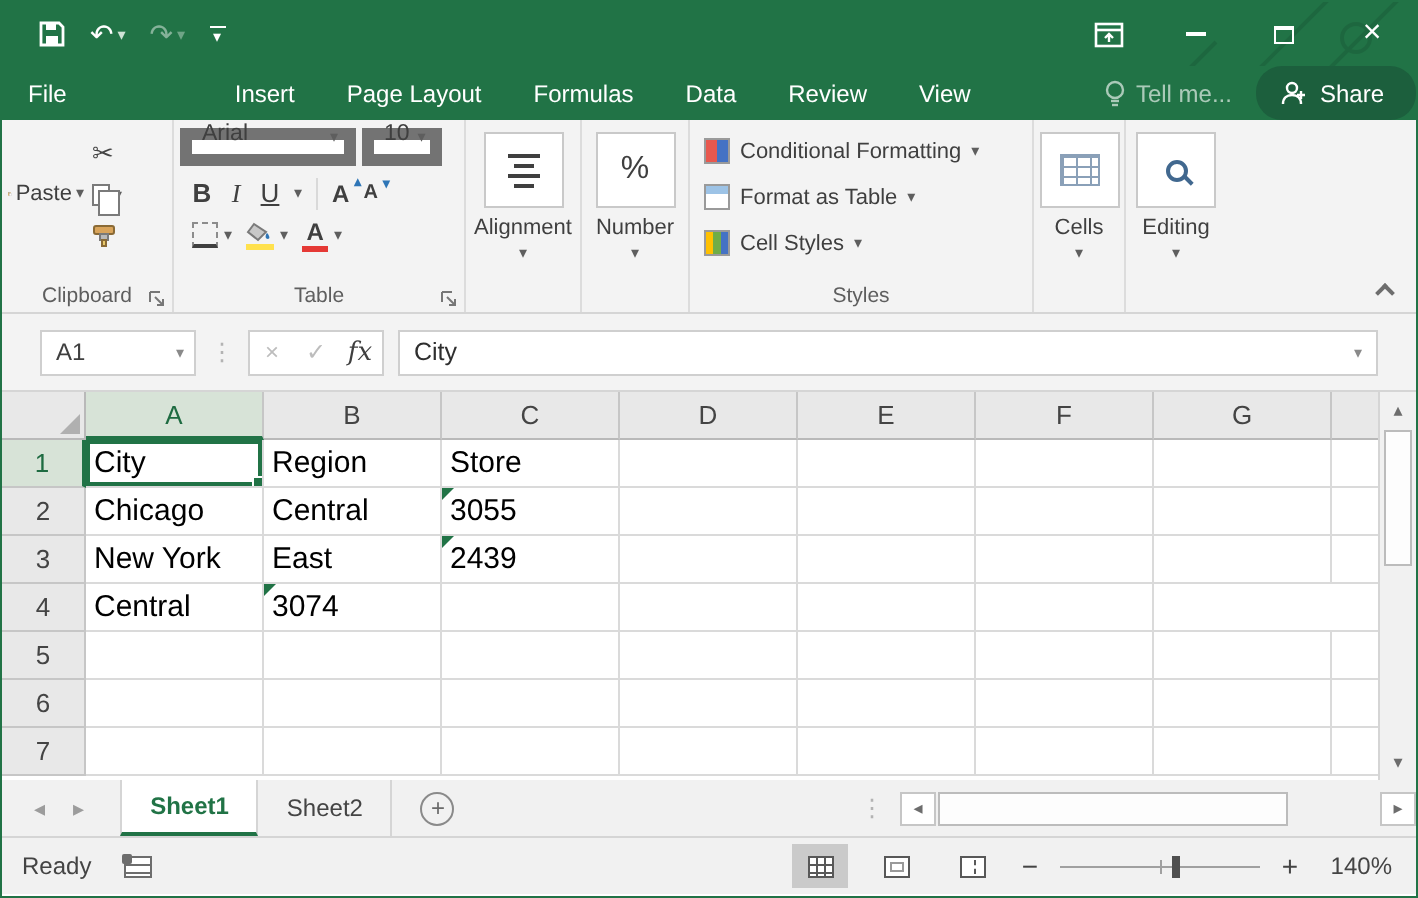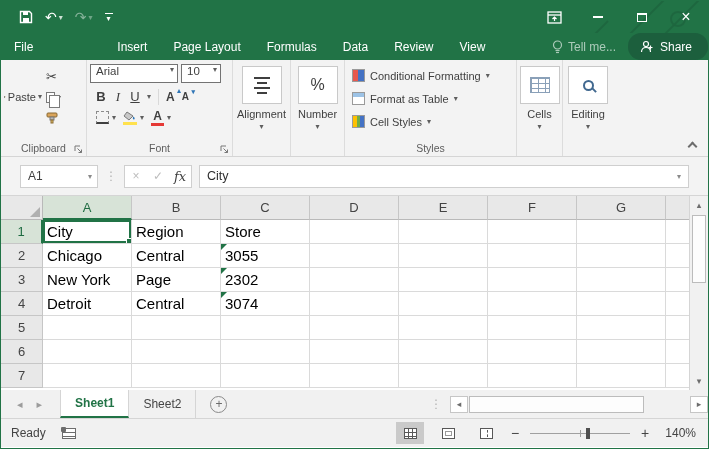--- a/index.html
+++ b/index.html
@@ -51,7 +51,7 @@
   
   .g-font { width:146px; }
   .font-row1 { display:flex; gap:3px; margin-bottom:3px; }
-  .selbox { background:#fff; border:1px solid #737373; height:19px; display:flex; align-items:flex-start; padding:0 3px 4px 5px; font-size:11.5px; }
+  .selbox { background:#fff; border:6px solid #737373; height:19px; display:flex; align-items:flex-end; padding:0 3px 4px 5px; font-size:11.5px; }
   .selbox .dd { margin-left:auto; padding-left:4px; }
   .fname { width:88px; }
   .fsize { width:40px; }

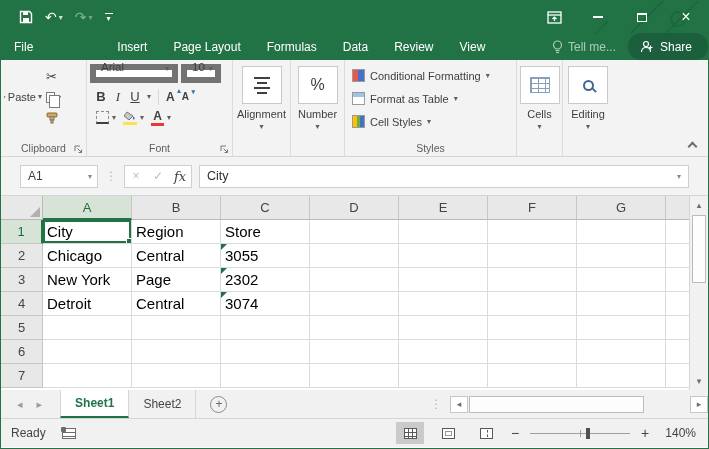--- a/index.html
+++ b/index.html
@@ -330,7 +330,7 @@
           <span class="dd">▾</span>
         </span>
       </div>
-      <span class="glabel">Font</span>
+      <span class="glabel">Table</span>
       <svg class="launcher" viewBox="0 0 9 9">
           <path d="M1 1 v5 M1 1 h5" stroke="#777" fill="none"></path>
           <path d="M3.5 3.5 l4 4 M7.5 4.5 v3 h-3" stroke="#777" fill="none"></path>

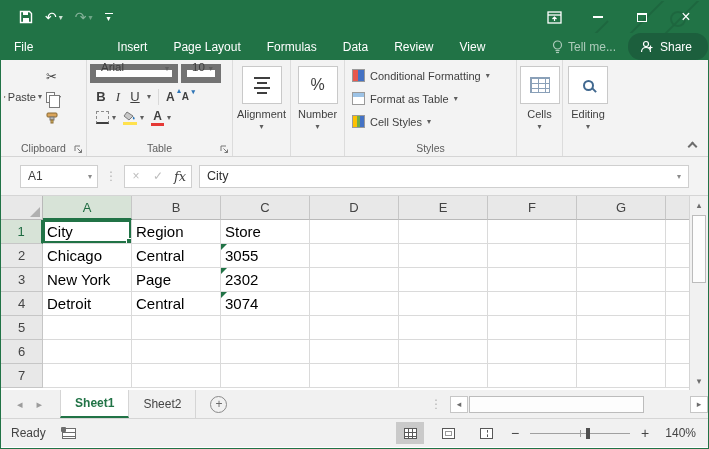--- a/index.html
+++ b/index.html
@@ -452,7 +452,7 @@
           <div class="grow">
             <div class="rowhdr">3</div>
             <div class="cell">New York</div>
-            <div class="cell">Page</div>
+            <div class="cell">East</div>
             <div class="cell err">2302</div>
             <div class="cell"></div>
             <div class="cell"></div>

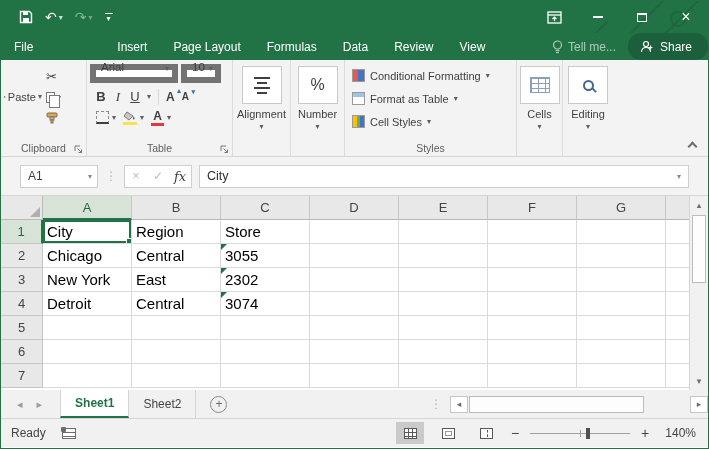--- a/index.html
+++ b/index.html
@@ -453,7 +453,7 @@
             <div class="rowhdr">3</div>
             <div class="cell">New York</div>
             <div class="cell">East</div>
-            <div class="cell err">2302</div>
+            <div class="cell err">2439</div>
             <div class="cell"></div>
             <div class="cell"></div>
             <div class="cell"></div>

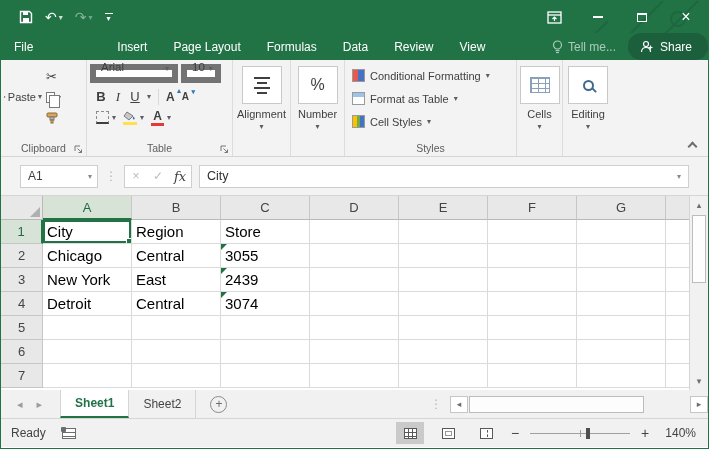--- a/index.html
+++ b/index.html
@@ -462,7 +462,6 @@
           </div>
           <div class="grow">
             <div class="rowhdr">4</div>
-            <div class="cell">Detroit</div>
             <div class="cell">Central</div>
             <div class="cell err">3074</div>
             <div class="cell"></div>

